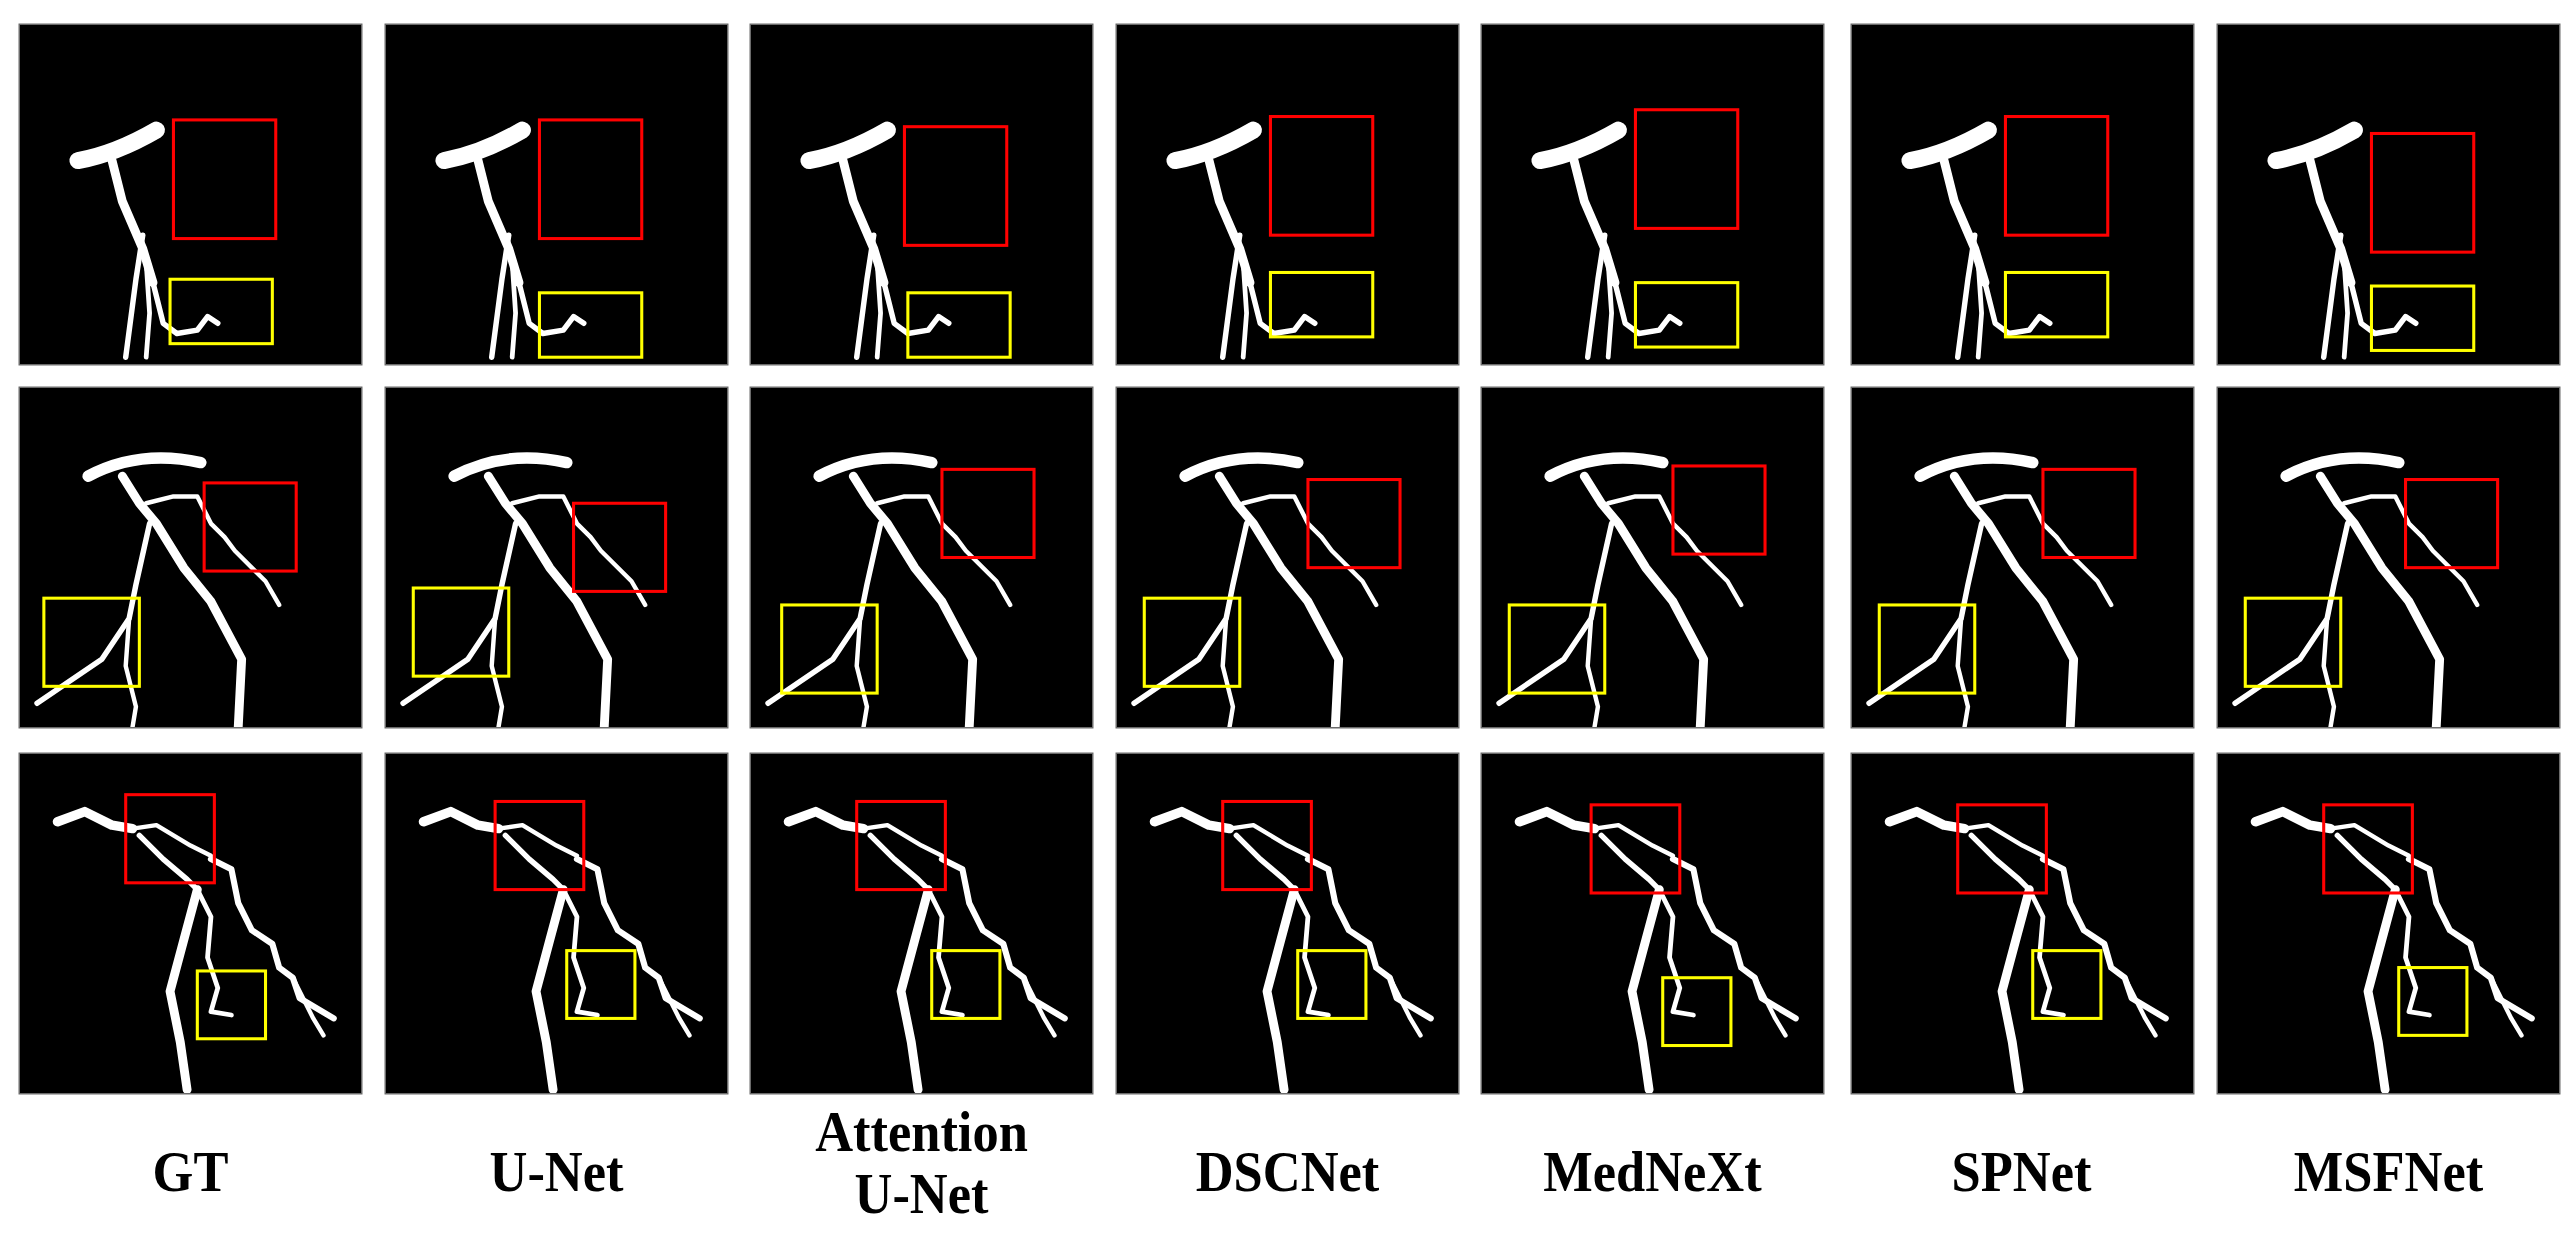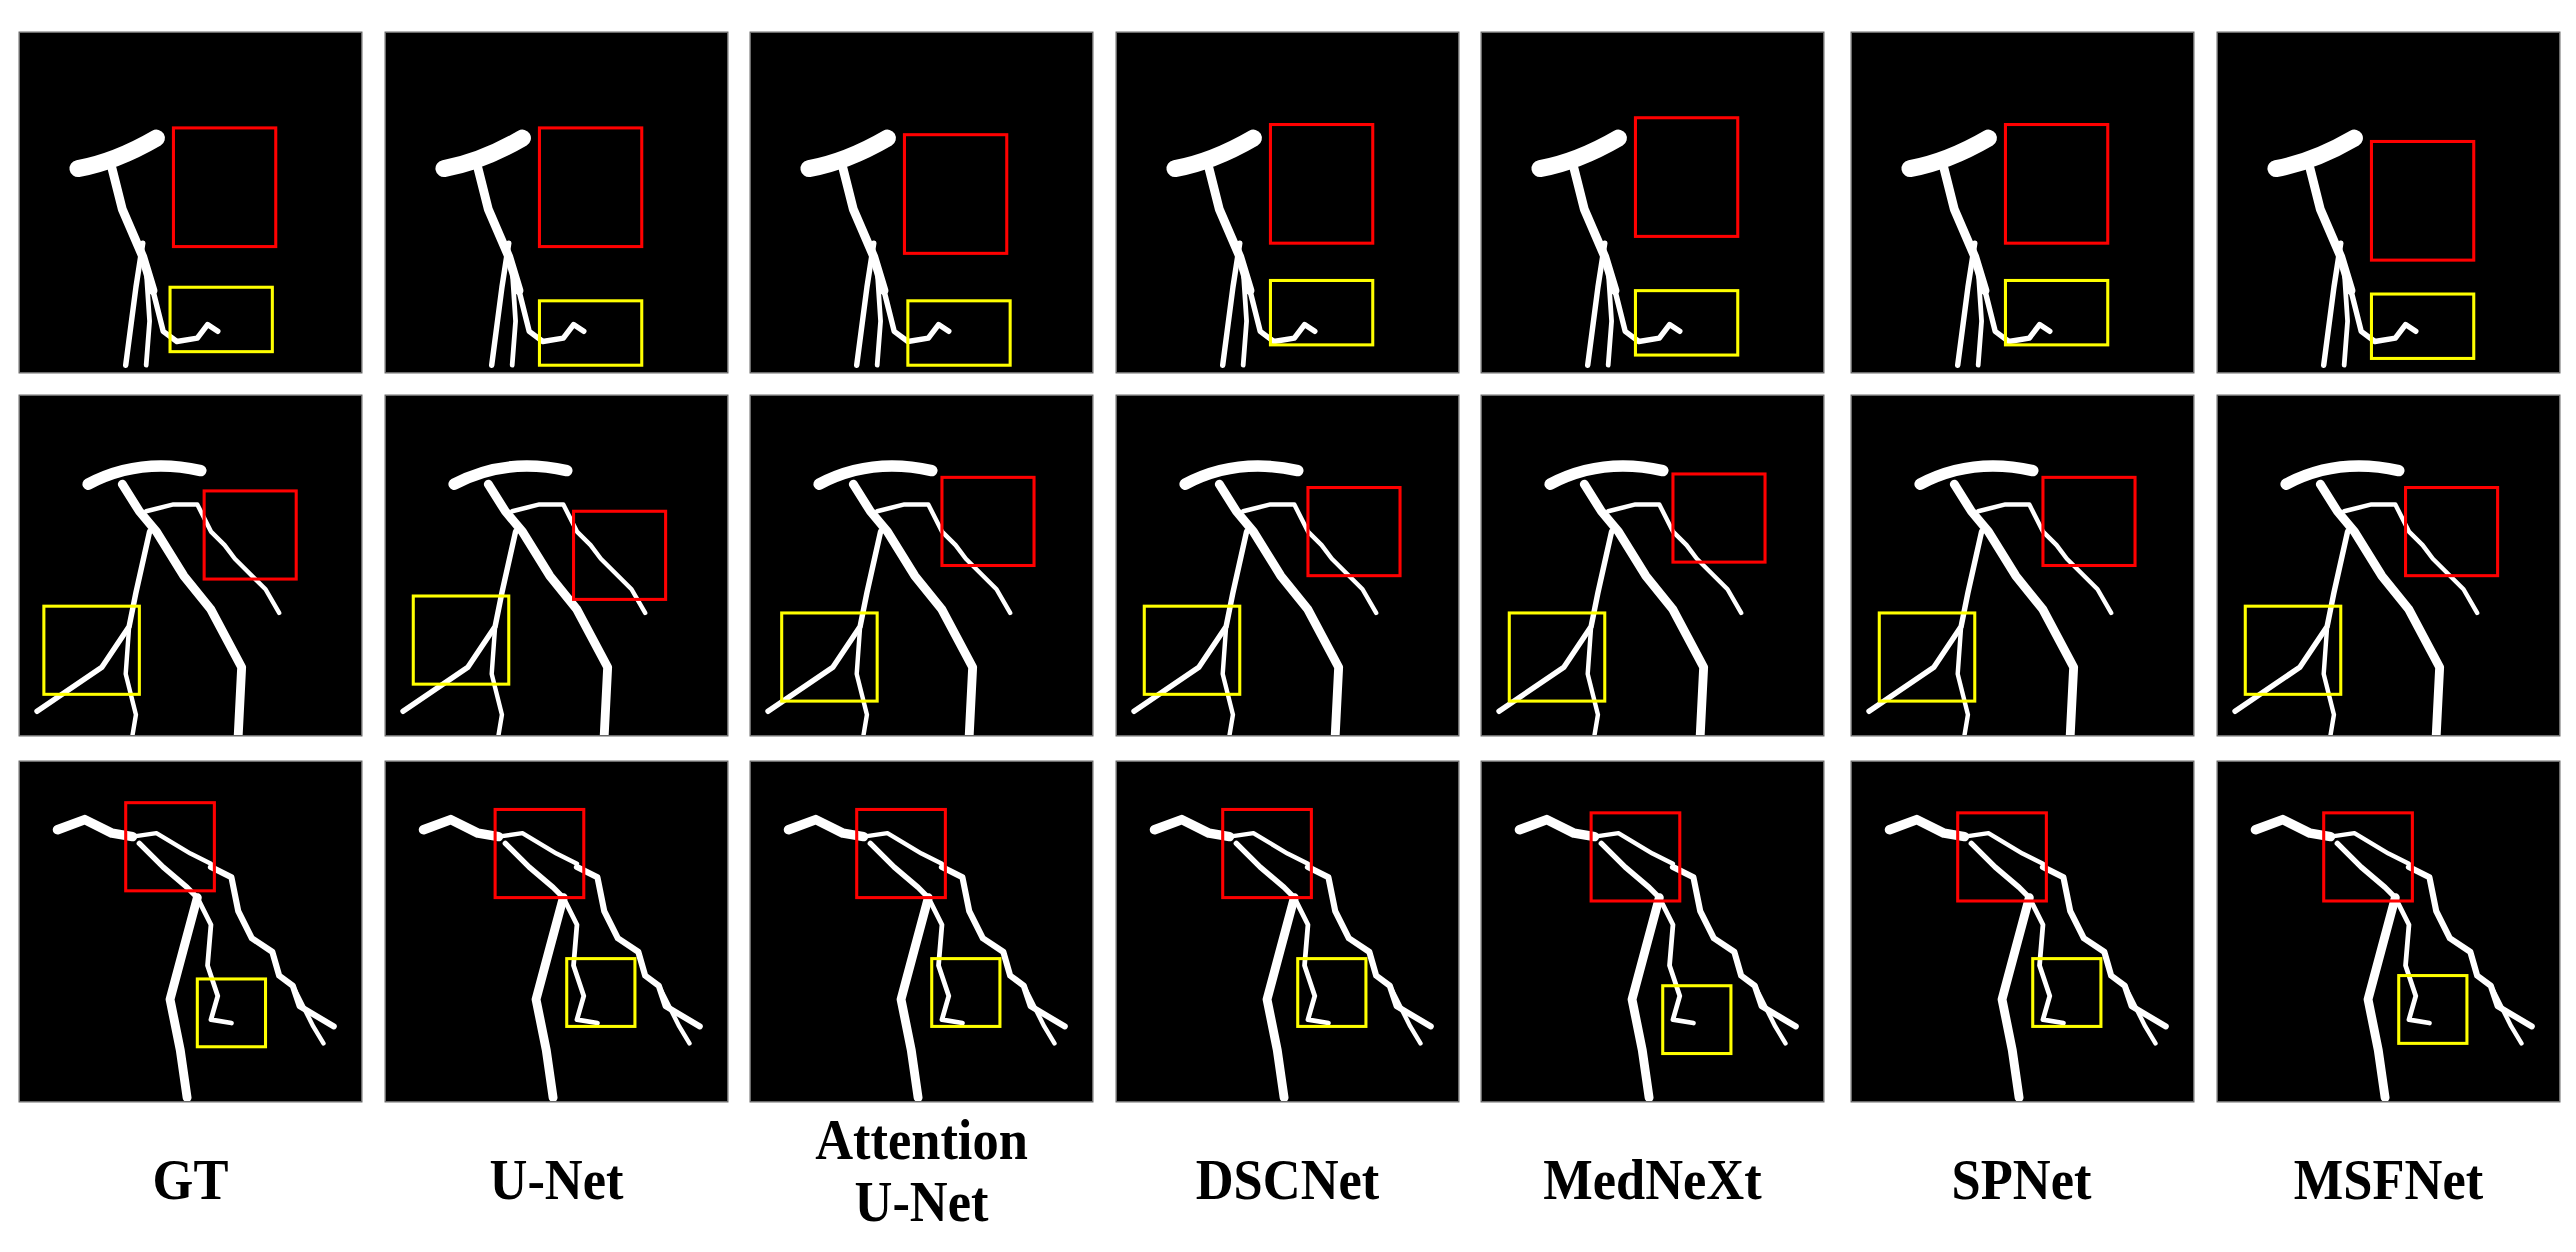--- a/index.html
+++ b/index.html
@@ -4,7 +4,7 @@
 <style>
   html, body { margin: 0; padding: 0; background: #ffffff; }
   body { width: 2576px; height: 1252px; position: relative; overflow: hidden; }
-  .figure { position: absolute; left: 0; top: 8px; width: 2576px; height: 1120px; }
+  .figure { position: absolute; left: 0; top: 0; width: 2576px; height: 1120px; }
   .panel {
     position: absolute; width: 341px; height: 339px; background: #000;
     box-shadow: 0 0 0 1.5px #6b6b6b;

